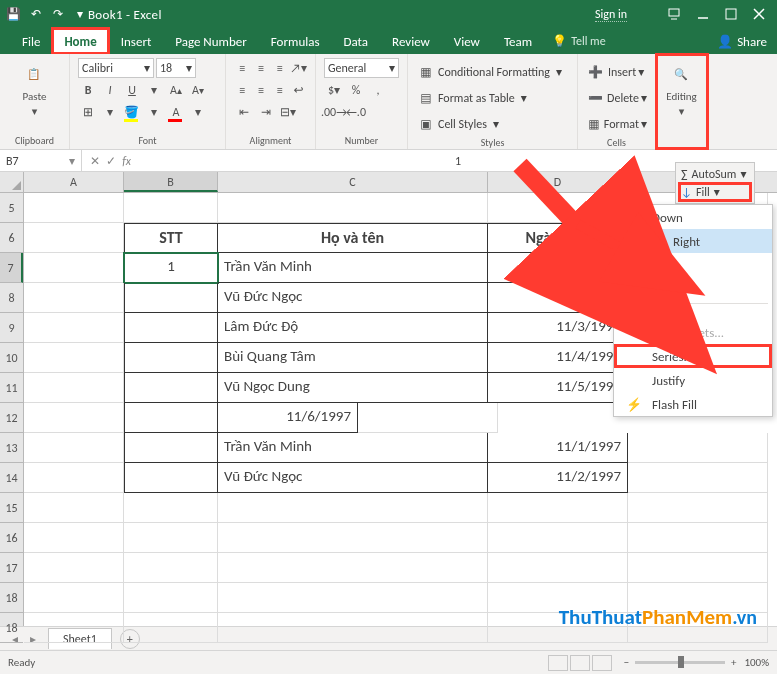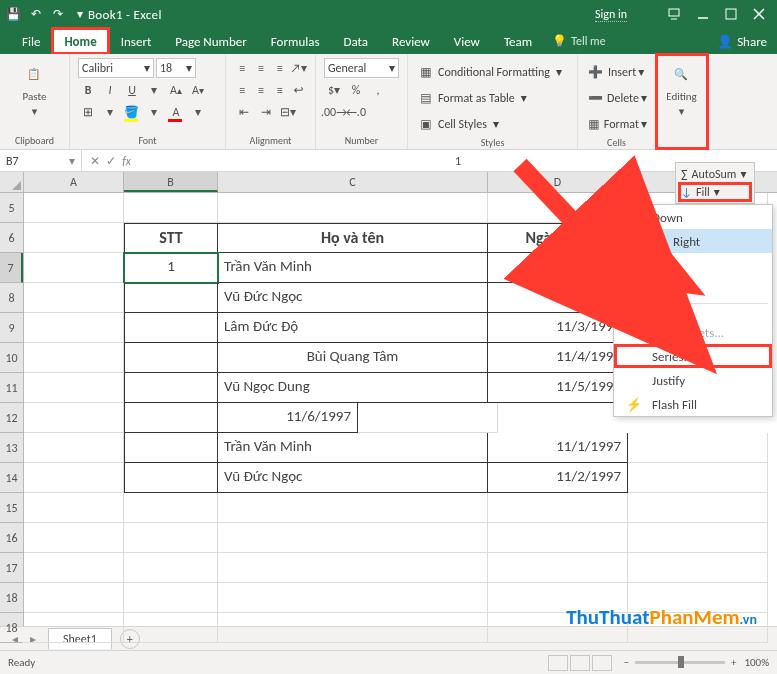--- a/index.html
+++ b/index.html
@@ -412,7 +412,7 @@
       <div class="gridrow">
         <div class="gridcell " style="width: 100px;"></div>
         <div class="gridcell center tbl-border tbl-left" style="width: 94px;"></div>
-        <div class="gridcell tbl-border" style="width: 270px; text-align: center;">Bùi Quang Tâm</div>
+        <div class="gridcell tbl-border" style="width: 270px;">Bùi Quang Tâm</div>
         <div class="gridcell right tbl-border" style="width: 140px;">11/4/1997</div>
         <div class="gridcell " style="width: 140px;"></div>
       </div>

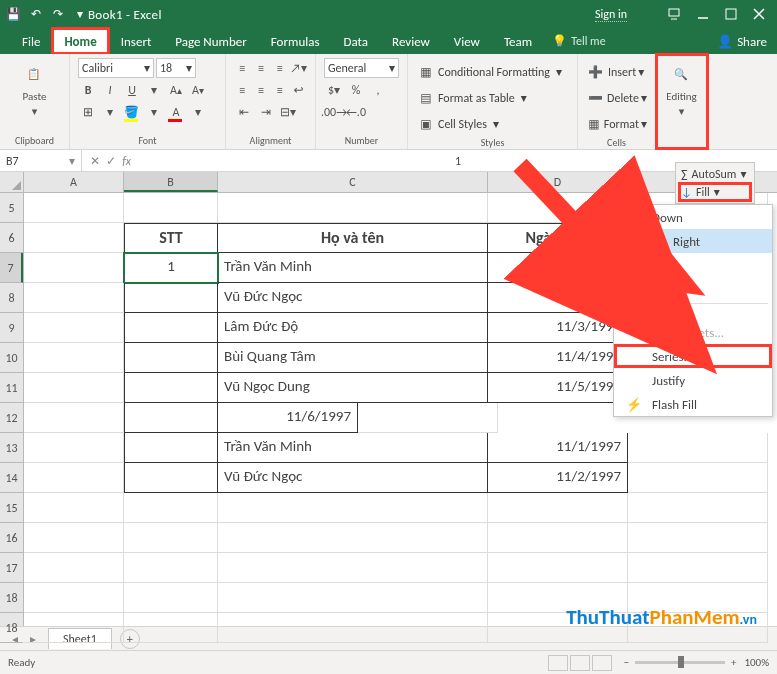--- a/index.html
+++ b/index.html
@@ -81,7 +81,7 @@
 .watermark { position:absolute; right:20px; bottom:44px; font-family: Arial, sans-serif; font-size:21px; font-weight:700; z-index:60; pointer-events:none; }
 .watermark .a { color:#0d7fd6; }
 .watermark .b { color:#f39200; }
-.watermark .c { color:#0d7fd6; font-size:14px;}
+.watermark .c { color:#0d7fd6; font-size:20px;}
 
 .arrow { position:absolute; z-index:50; pointer-events:none; }
 .arrow svg { overflow:visible; }

